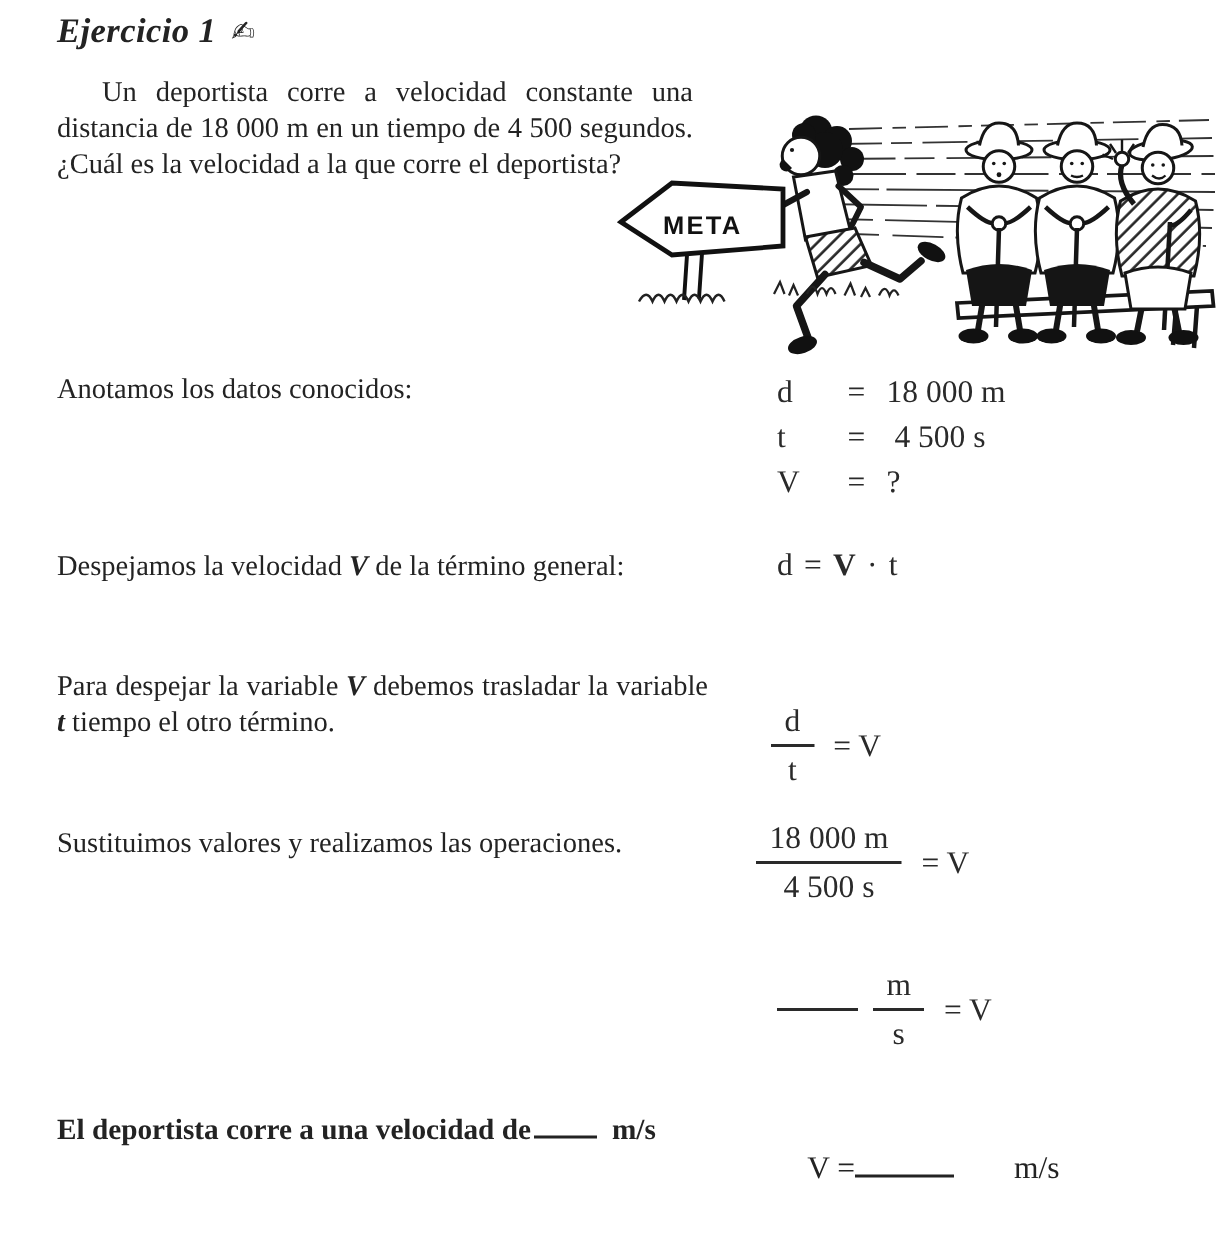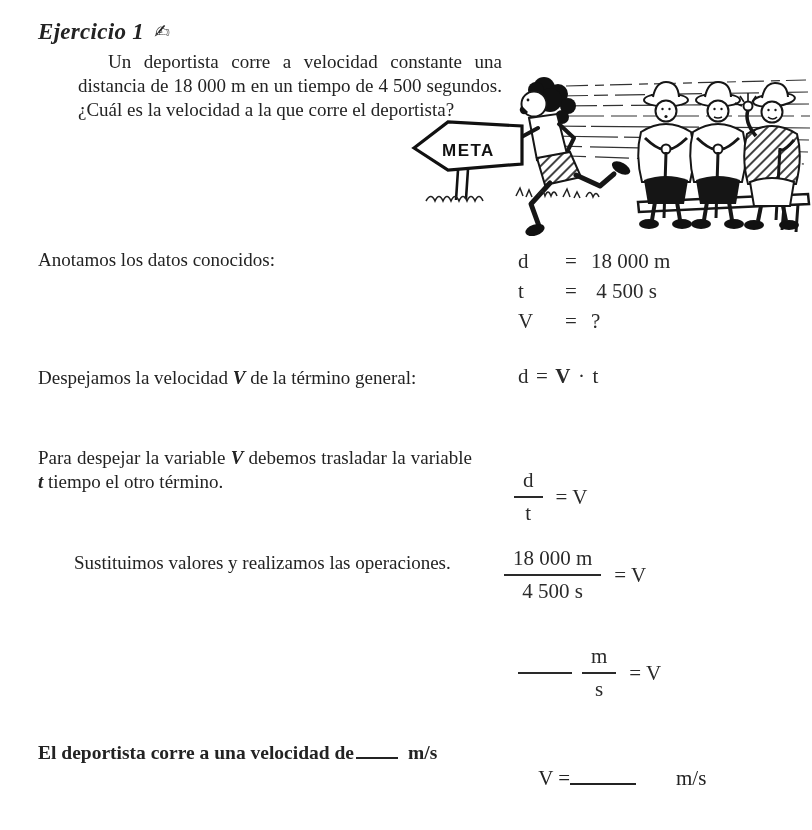--- a/index.html
+++ b/index.html
@@ -12,7 +12,7 @@
 
   
   .title {
-    left:38px; top:19px; font-size:23px; font-weight:bold; font-style:italic;
+    left:38px; top:8px; font-size:23px; font-weight:bold; font-style:italic;
     letter-spacing:.3px;
   }
   .title-icon {

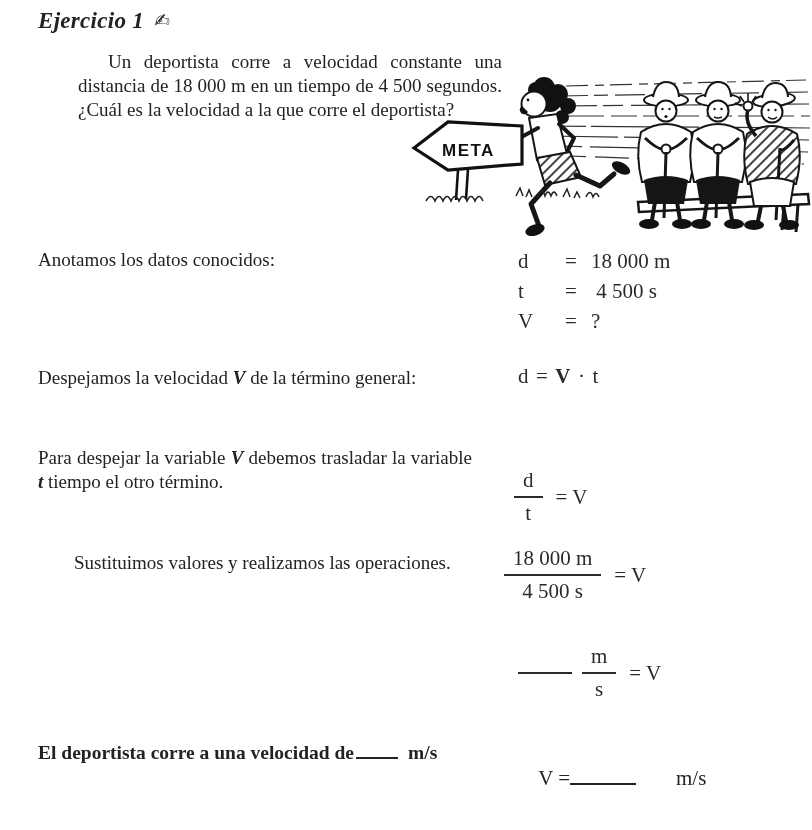--- a/index.html
+++ b/index.html
@@ -22,7 +22,7 @@
 
   
   .para { font-size:19px; line-height:24px; text-align:justify; }
-  .indent { text-indent:30px;margin-left:40px; }
+  .indent { text-indent:30px; }
   .varbi { font-weight:bold; font-style:italic; }
 
   .intro   { left:38px; top:50px;  width:424px; }

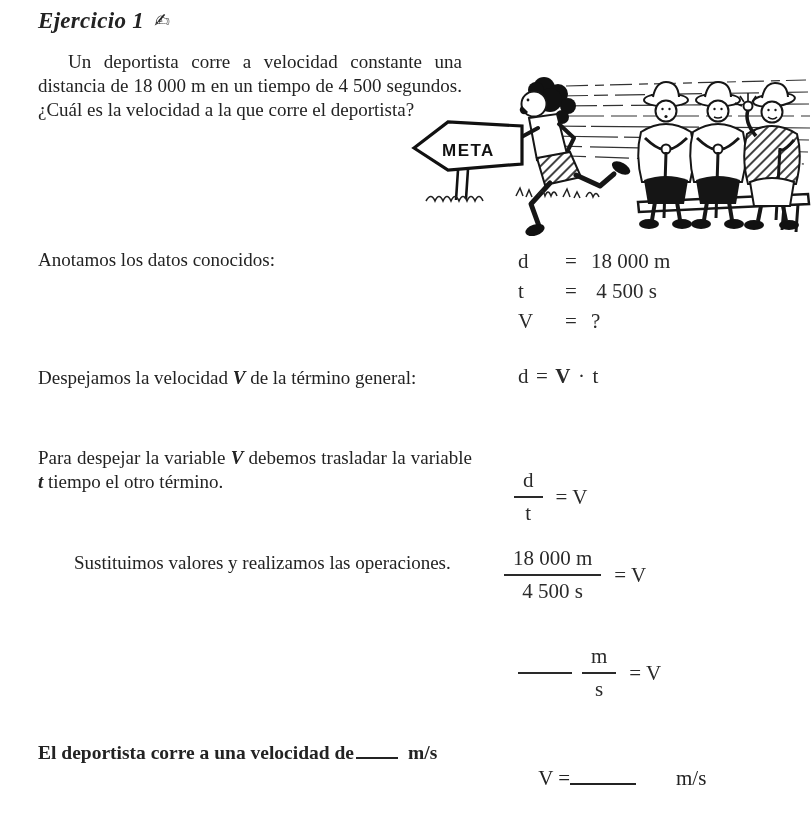--- a/index.html
+++ b/index.html
@@ -29,7 +29,7 @@
   .step1   { left:38px; top:248px; width:424px; }
   .step2   { left:38px; top:366px; width:436px; }
   .step3   { left:38px; top:446px; width:434px; }
-  .step4   { left:38px; top:551px; width:420px;margin-left:36px; }
+  .step4   { left:38px; top:551px; width:420px; }
 
   
   .math { font-size:21px; color:#2a2a2a; }

